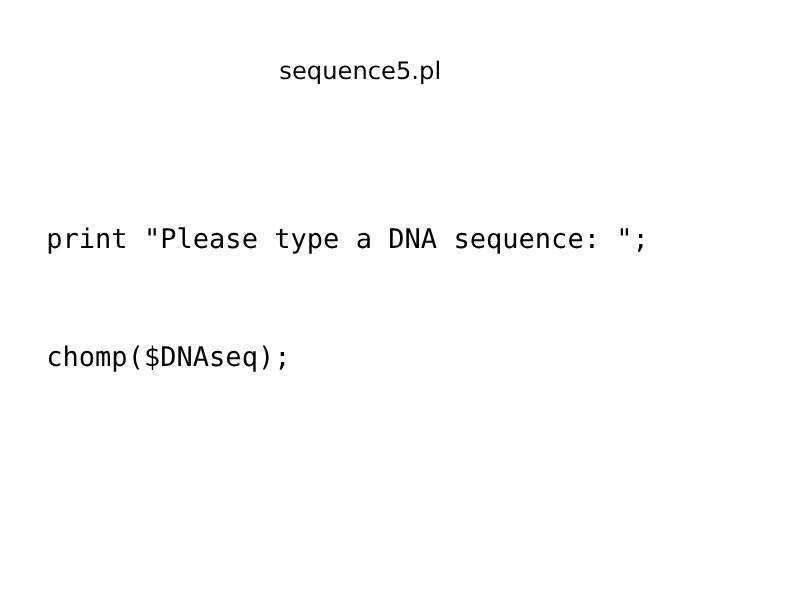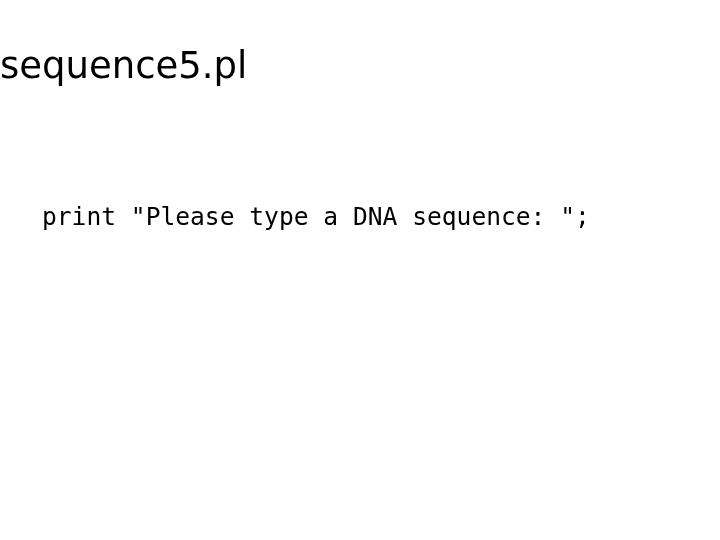--- a/index.html
+++ b/index.html
@@ -24,9 +24,9 @@
     left: 0;
     top: 46px;
     width: 655px;
-    text-align: left;
+    text-align: center;
     font-family: "DejaVu Sans", "Liberation Sans", sans-serif;
-    font-size: 37px;
+    font-size: 22px;
     font-weight: 400;
     line-height: 40px;
     color: #000000;

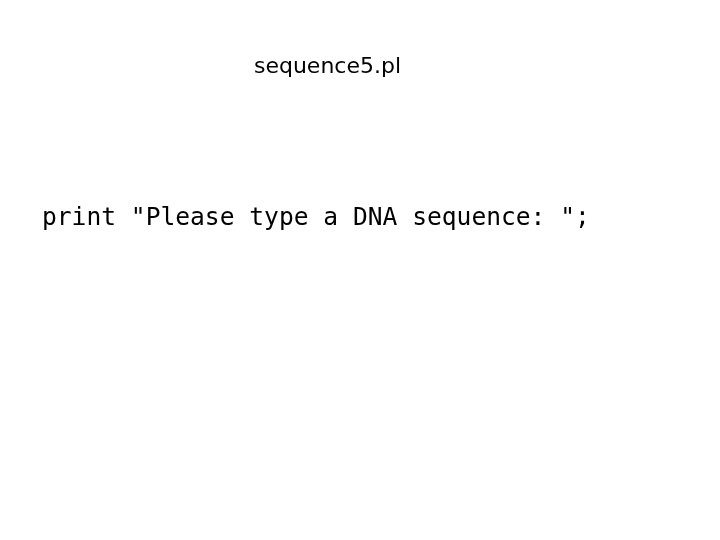--- a/index.html
+++ b/index.html
@@ -63,6 +63,7 @@
 
   <div id="code-block">
     <span class="code-line">print "Please type a DNA sequence: ";</span>
+    <span class="code-line">chomp($DNAseq);</span>
     <span class="code-line blank"></span>
     
     

